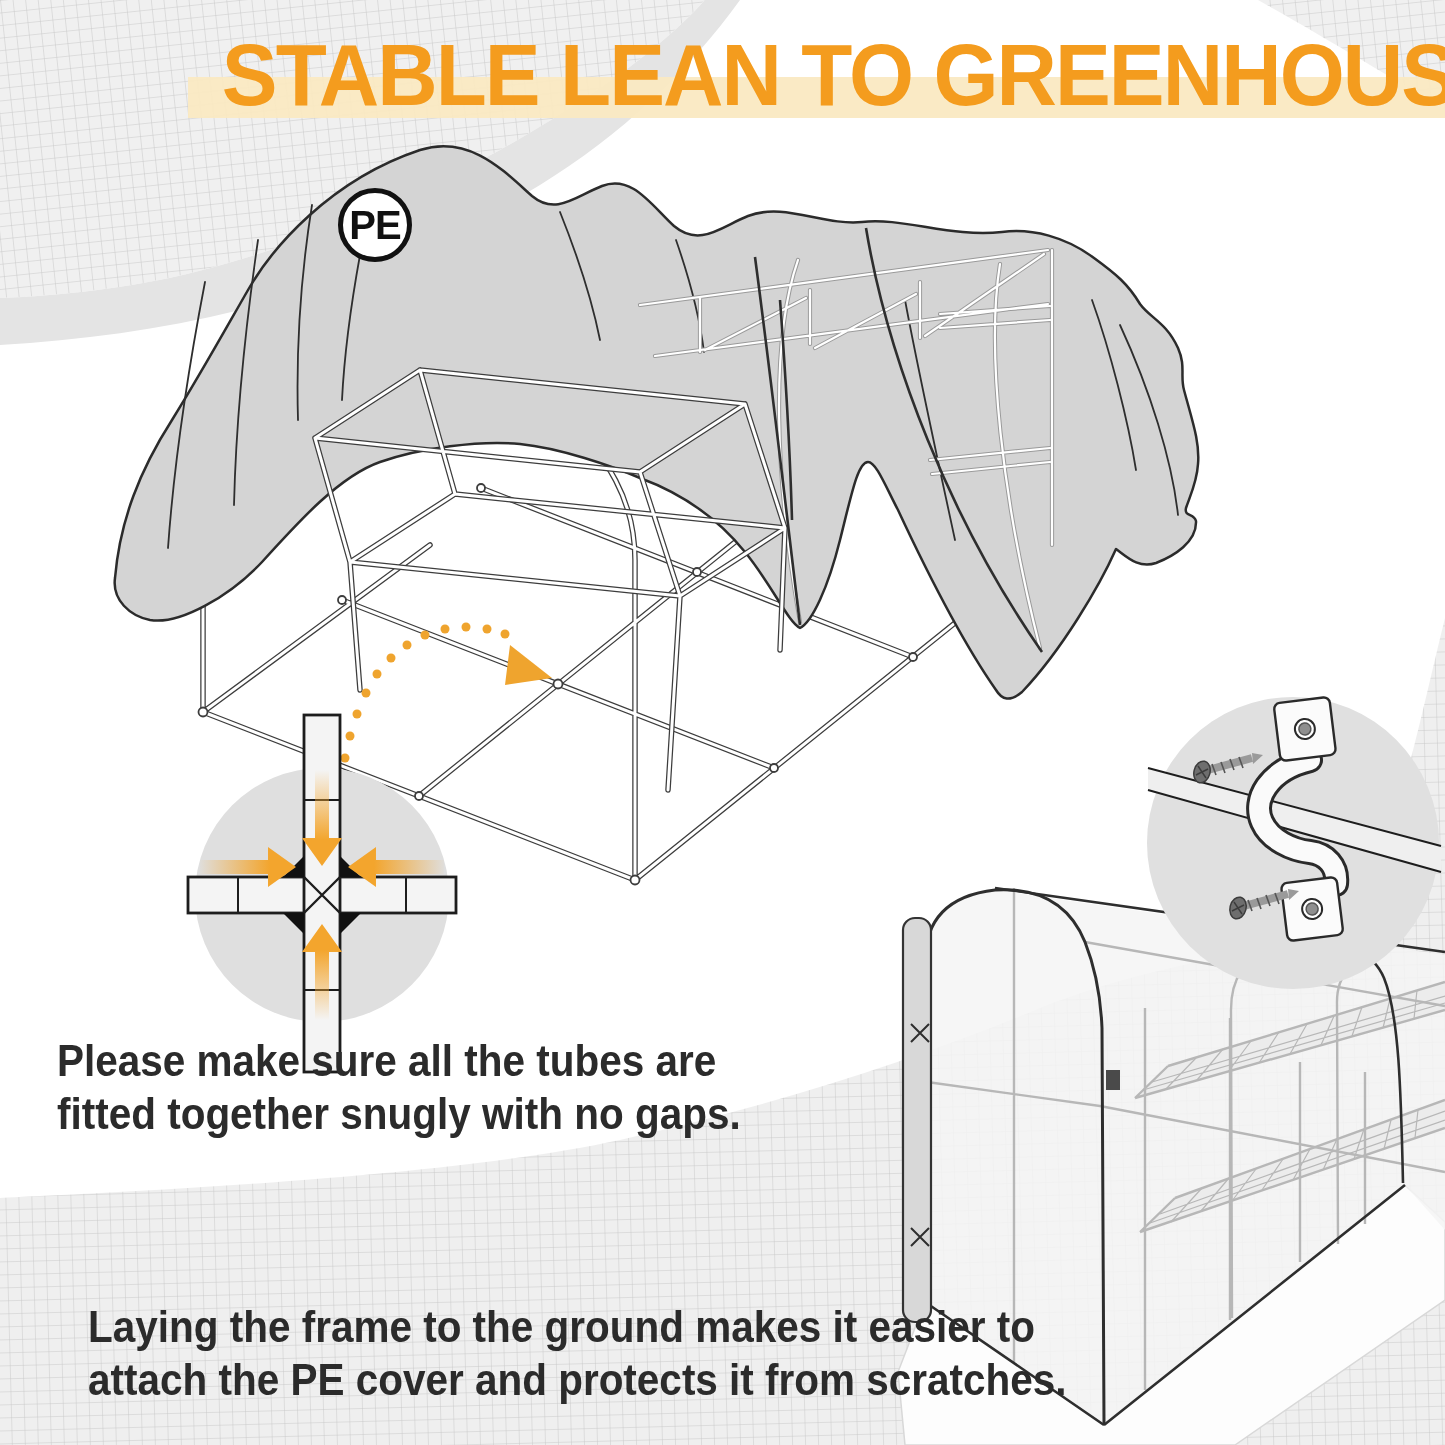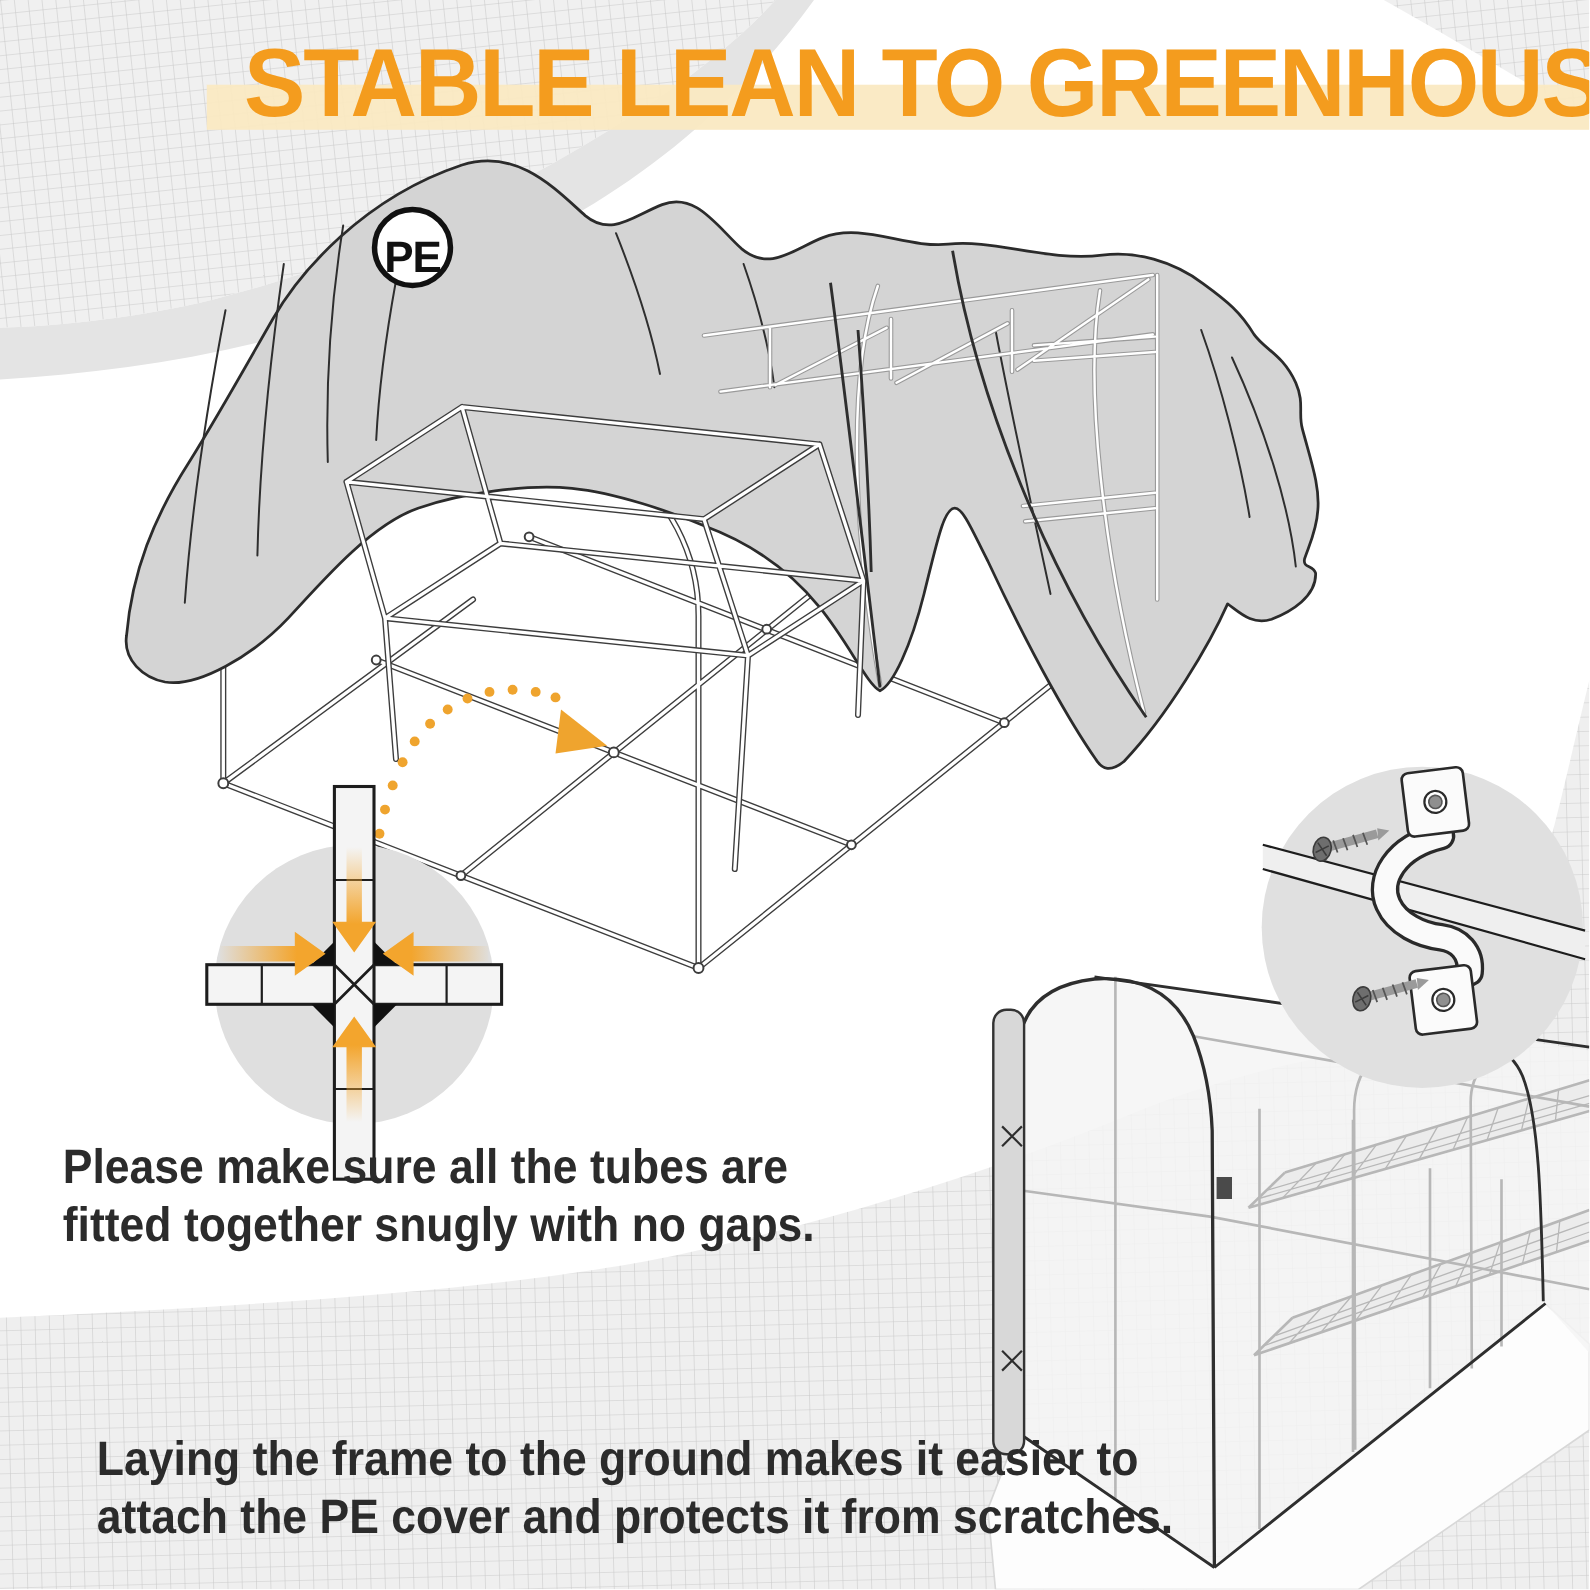--- a/index.html
+++ b/index.html
@@ -14,7 +14,7 @@
   #title .squeeze{display:inline-block;transform:scaleX(.95);transform-origin:center;}
   #pe-badge{position:absolute;left:338px;top:188px;width:74px;height:74px;border-radius:50%;
             background:#fff;border:5px solid #111;box-sizing:border-box;z-index:2;
-            display:flex;align-items:flex-end;justify-content:center;
+            display:flex;align-items:center;justify-content:center;
             font-size:40px;font-weight:700;color:#111;letter-spacing:-1px;}
   .note{font-size:44px;line-height:53px;transform:scaleX(.92);transform-origin:left top;
         white-space:nowrap;}

